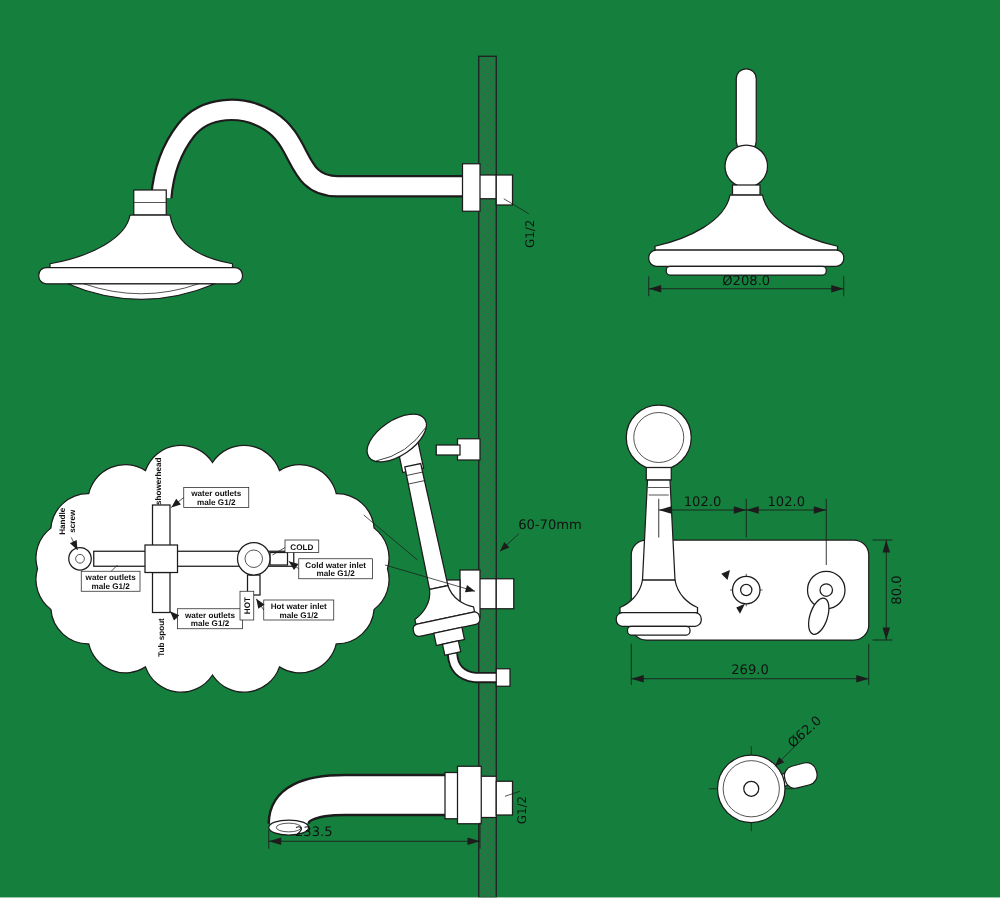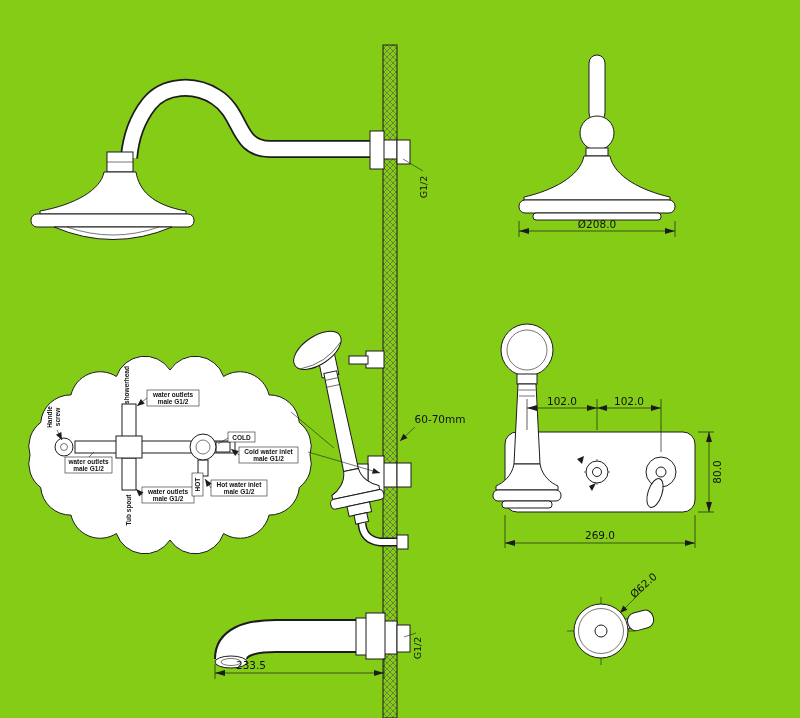--- a/index.html
+++ b/index.html
@@ -3,7 +3,7 @@
 <meta charset="utf-8">
 <style>
   html,body{margin:0;padding:0;background:#fff;}
-  .canvas{width:800px;height:718px;background:#84cc16;position:relative;overflow:hidden;}
+  .canvas{width:800px;height:718px;background:#15803d;position:relative;overflow:hidden;}
   svg{display:block;}
   .part{fill:#ffffff;stroke:#1c1c1c;stroke-width:1;}
   .thin{fill:none;stroke:#1c1c1c;stroke-width:0.6;}

